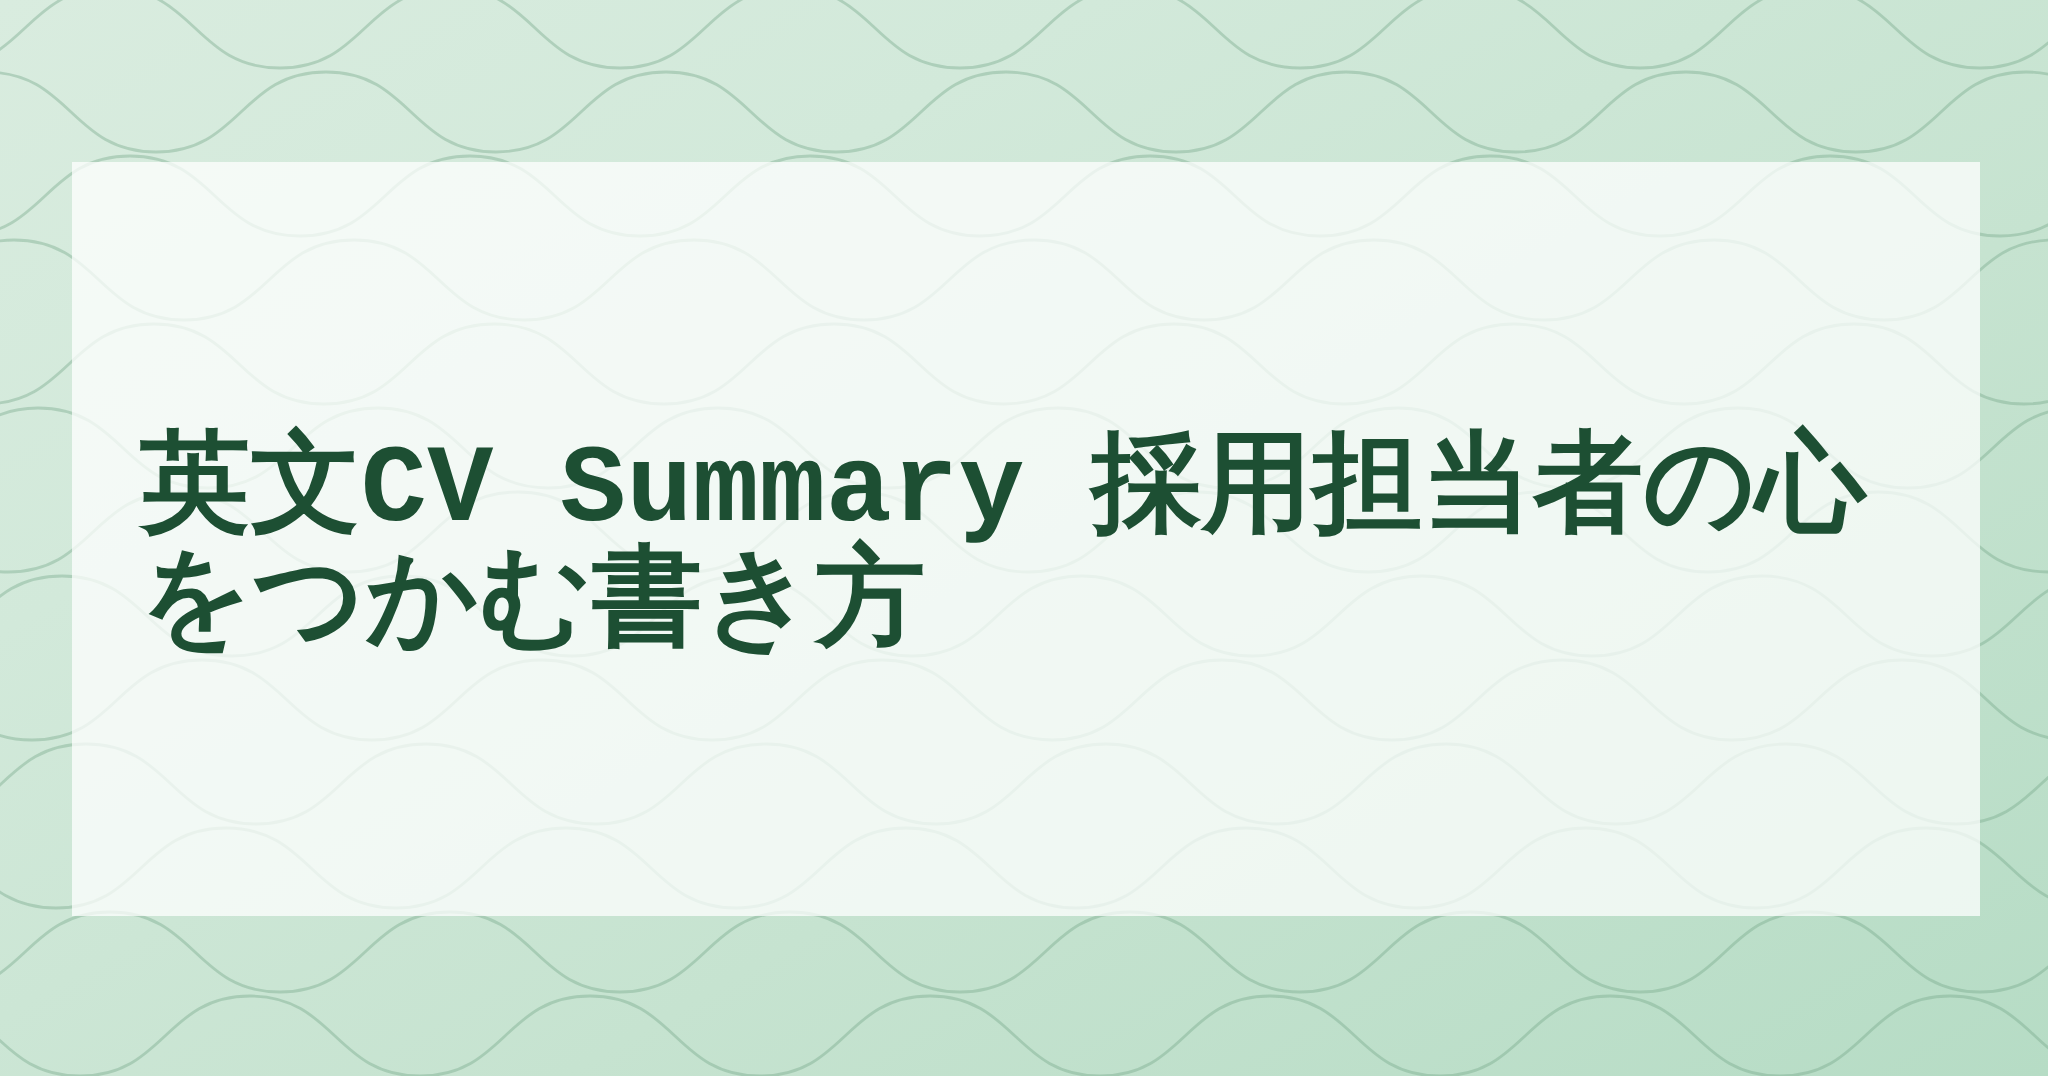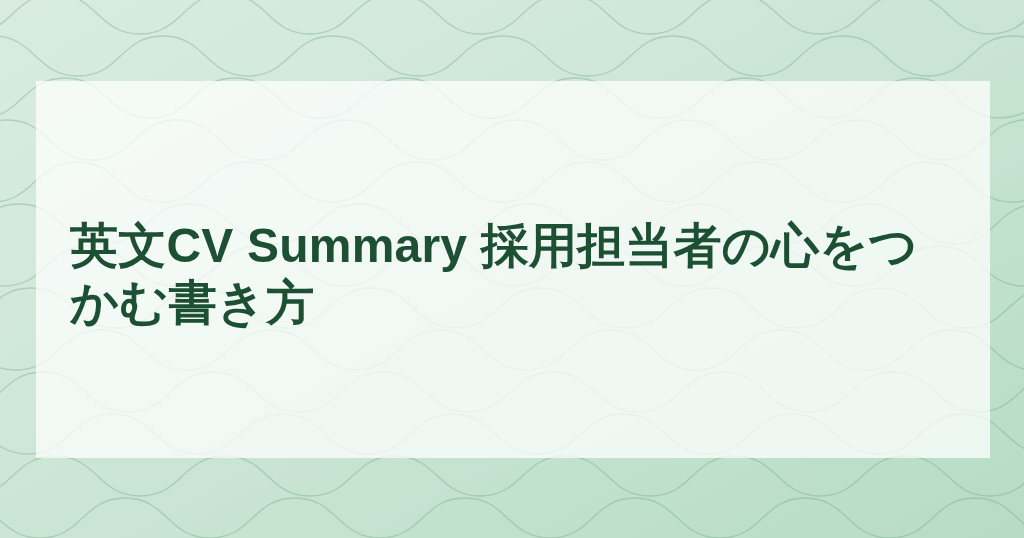--- a/index.html
+++ b/index.html
@@ -50,8 +50,8 @@
 
   #page-title {
     margin: 0;
-    font-family: Liberation Sans, sans-serif;
-    font-size: 48px;
+    font-family: Liberation Mono, monospace;
+    font-size: 55px;
     font-weight: 700;
     line-height: 57px;
     letter-spacing: 0.2px;

